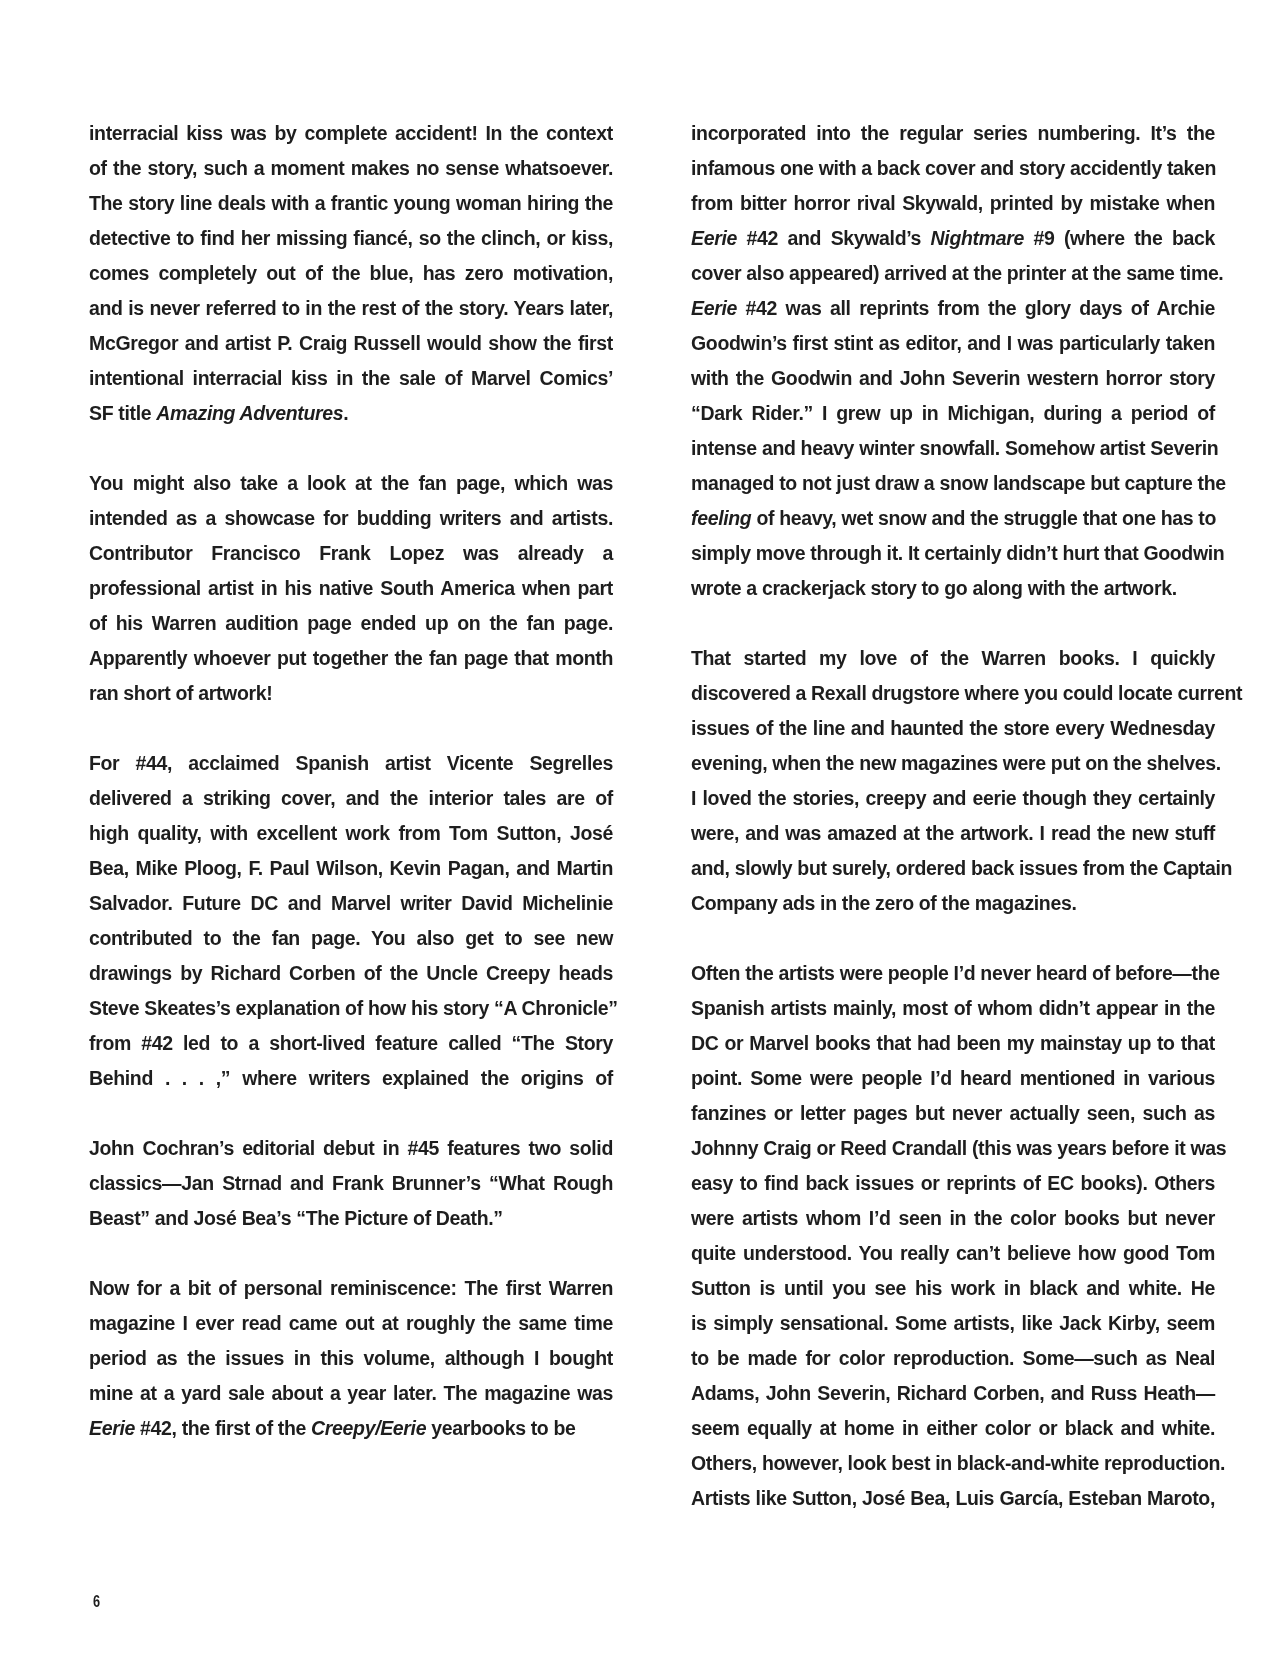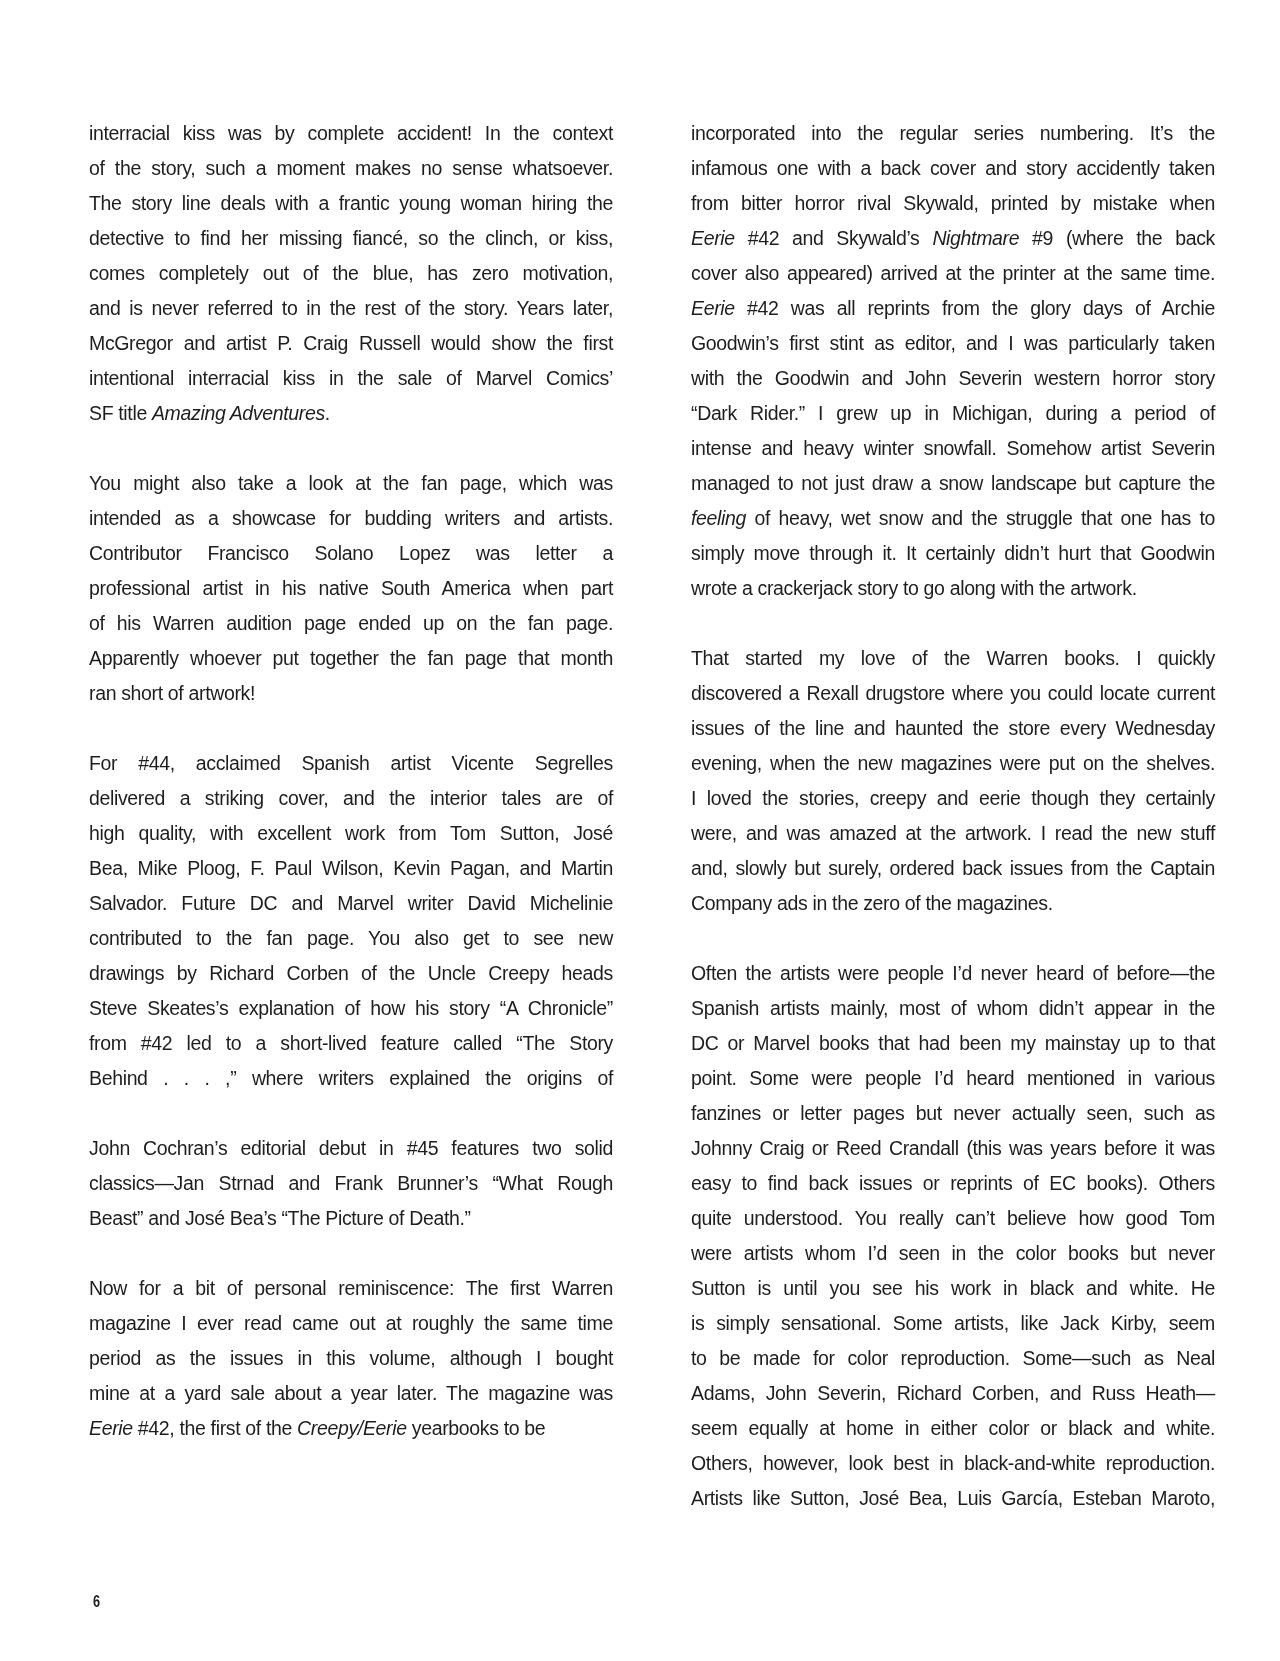--- a/index.html
+++ b/index.html
@@ -14,7 +14,7 @@
   }
   .col.left { left: 89px; }
   .col.right { left: 691px; }
-  .para { margin: 0 0 35px 0; }
+  .para { margin: 0 0 35px 0; font-weight: bold; }
   .para:last-child { margin-bottom: 0; }
   .line { display: block; white-space: nowrap; height: 35px; text-align-last: justify; }
   .line.last { text-align-last: left; }

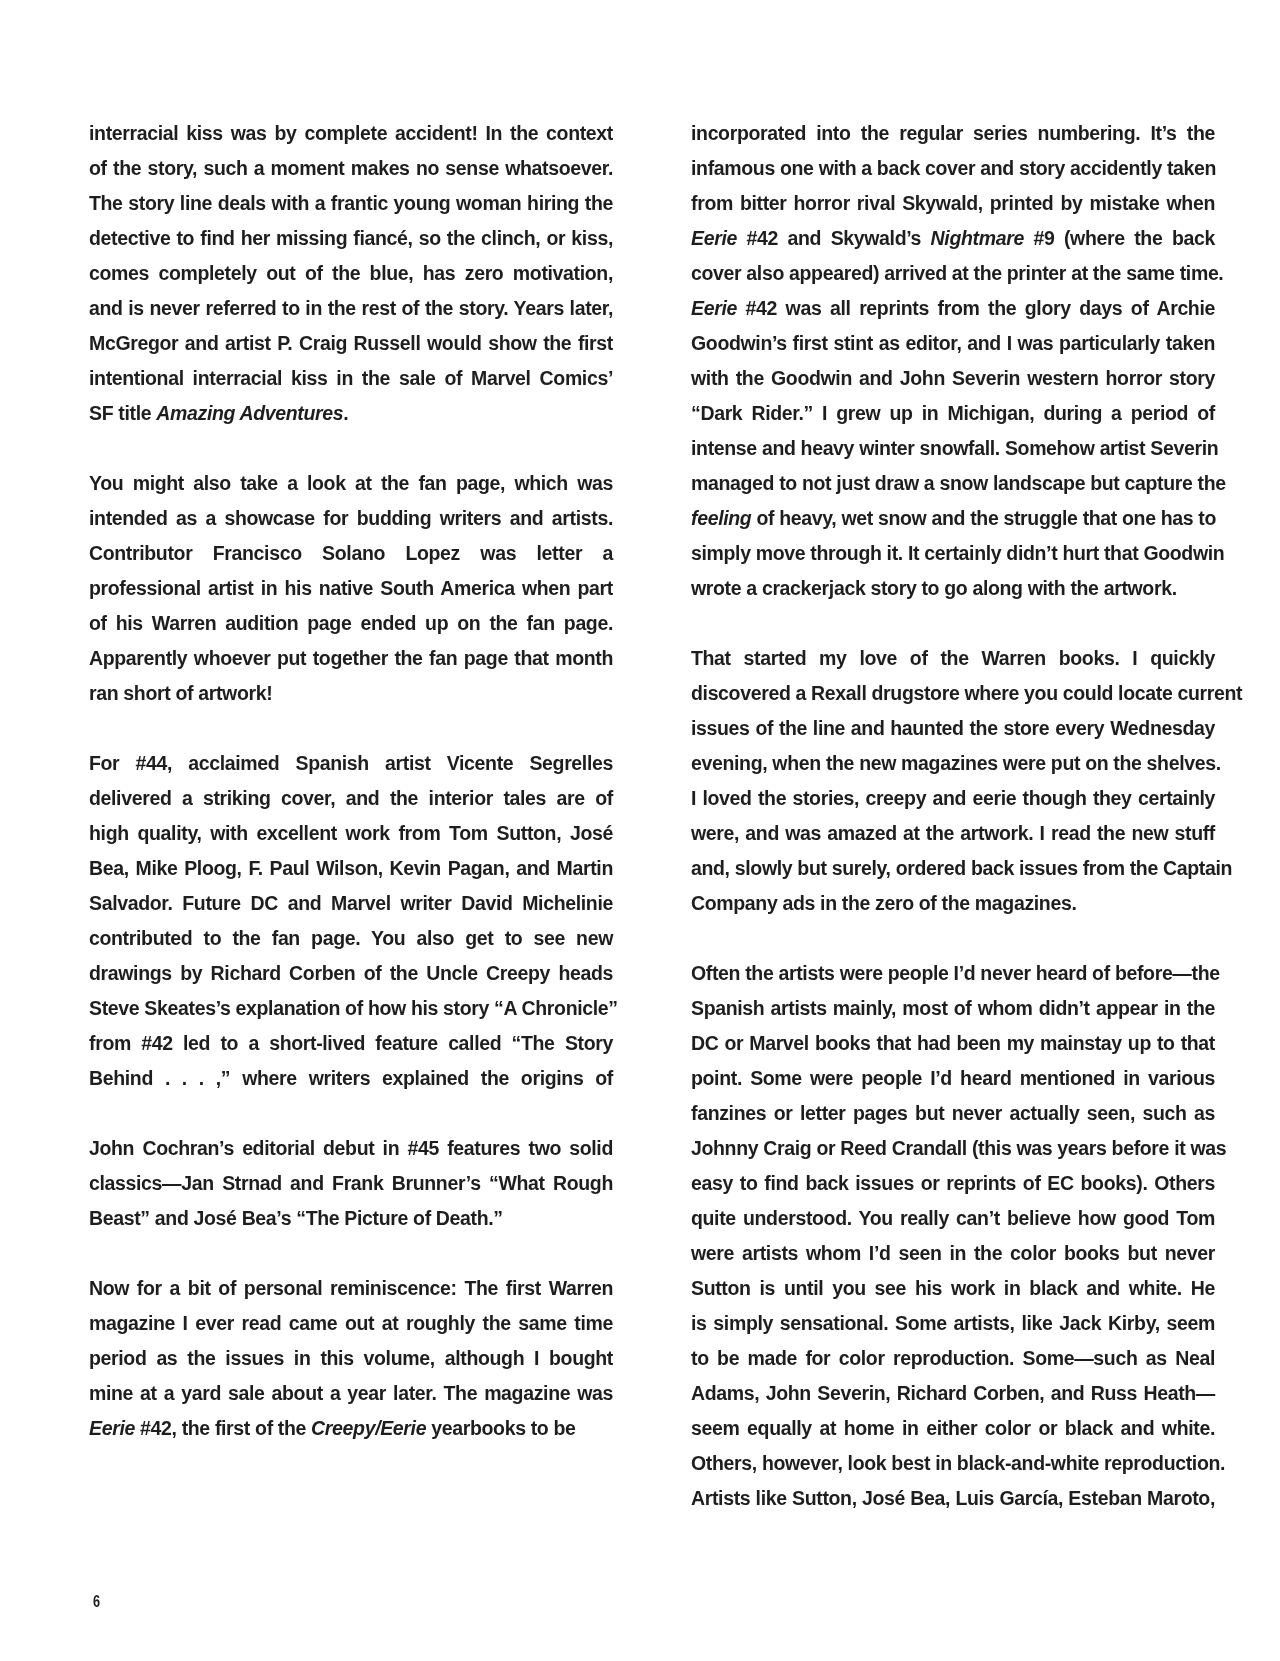--- a/index.html
+++ b/index.html
@@ -44,7 +44,7 @@
       <div class="para">
         <span class="line">You might also take a look at the fan page, which was</span>
         <span class="line">intended as a showcase for budding writers and artists.</span>
-        <span class="line">Contributor Francisco Solano Lopez was letter a</span>
+        <span class="line">Contributor Francisco Frank Lopez was already a</span>
         <span class="line">professional artist in his native South America when part</span>
         <span class="line">of his Warren audition page ended up on the fan page.</span>
         <span class="line">Apparently whoever put together the fan page that month</span>

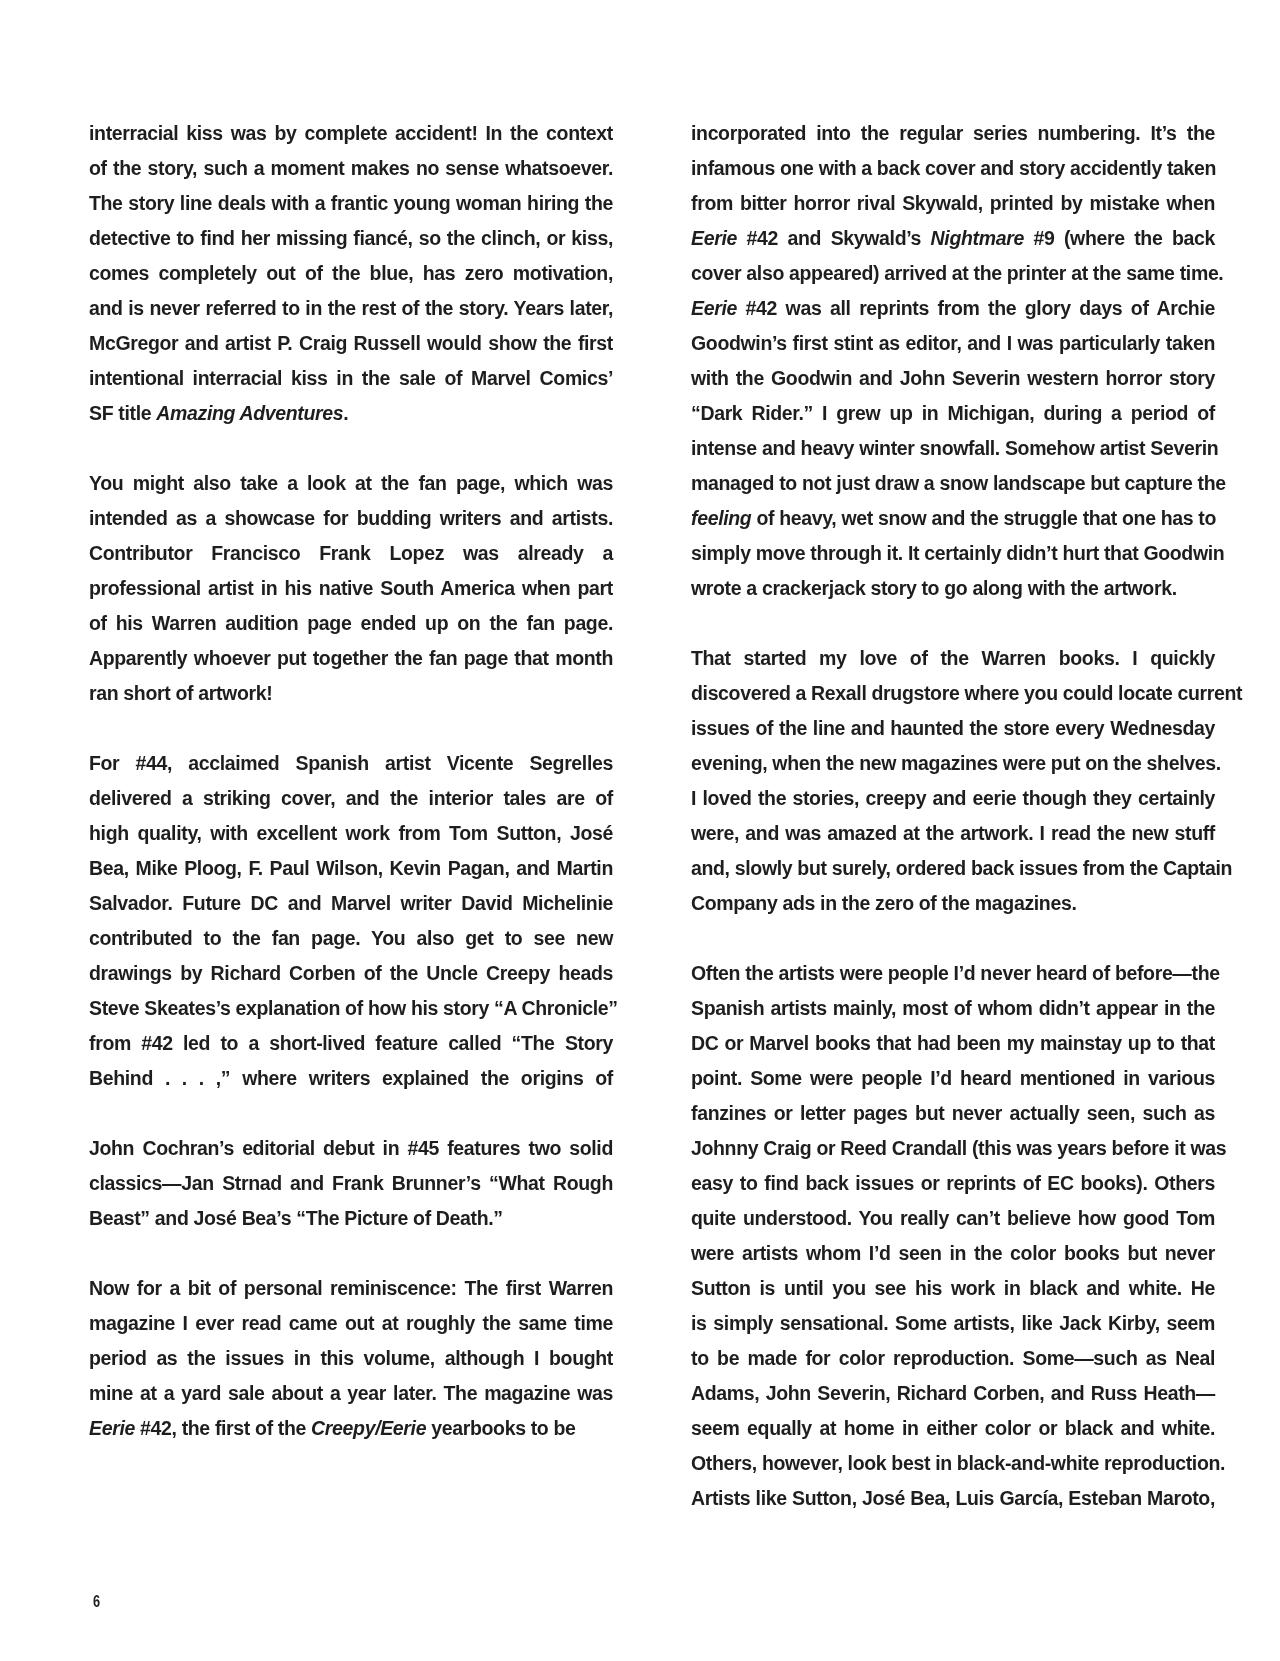--- a/index.html
+++ b/index.html
@@ -110,8 +110,8 @@
         <span class="line">fanzines or letter pages but never actually seen, such as</span>
         <span class="line">Johnny Craig or Reed Crandall (this was years before it was</span>
         <span class="line">easy to find back issues or reprints of EC books). Others</span>
+        <span class="line">were artists whom I’d seen in the color books but never</span>
         <span class="line">quite understood. You really can’t believe how good Tom</span>
-        <span class="line">were artists whom I’d seen in the color books but never</span>
         <span class="line">Sutton is until you see his work in black and white. He</span>
         <span class="line">is simply sensational. Some artists, like Jack Kirby, seem</span>
         <span class="line">to be made for color reproduction. Some—such as Neal</span>

